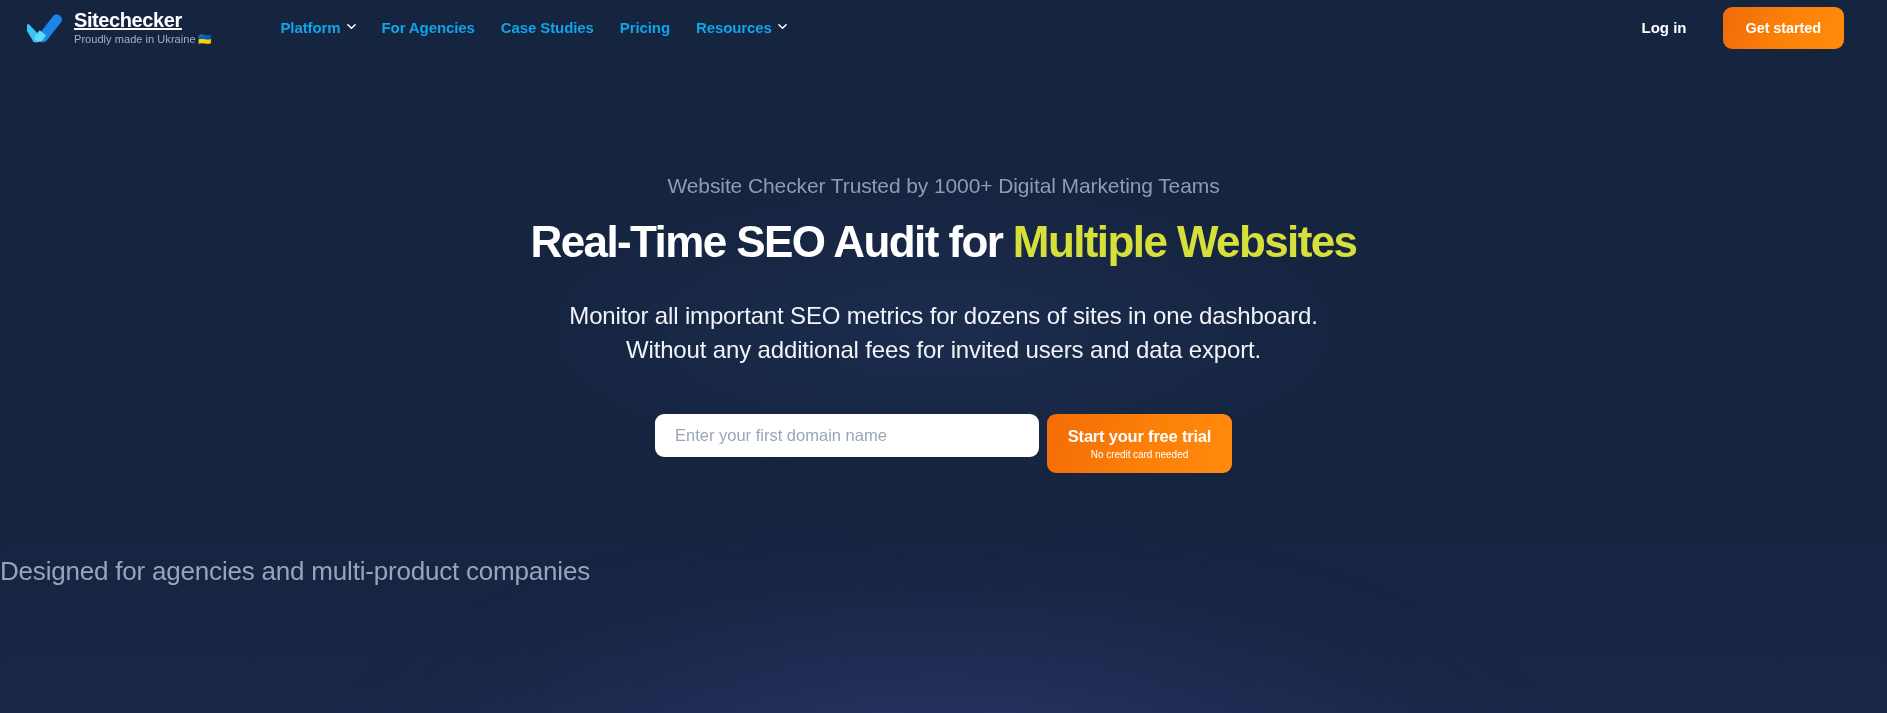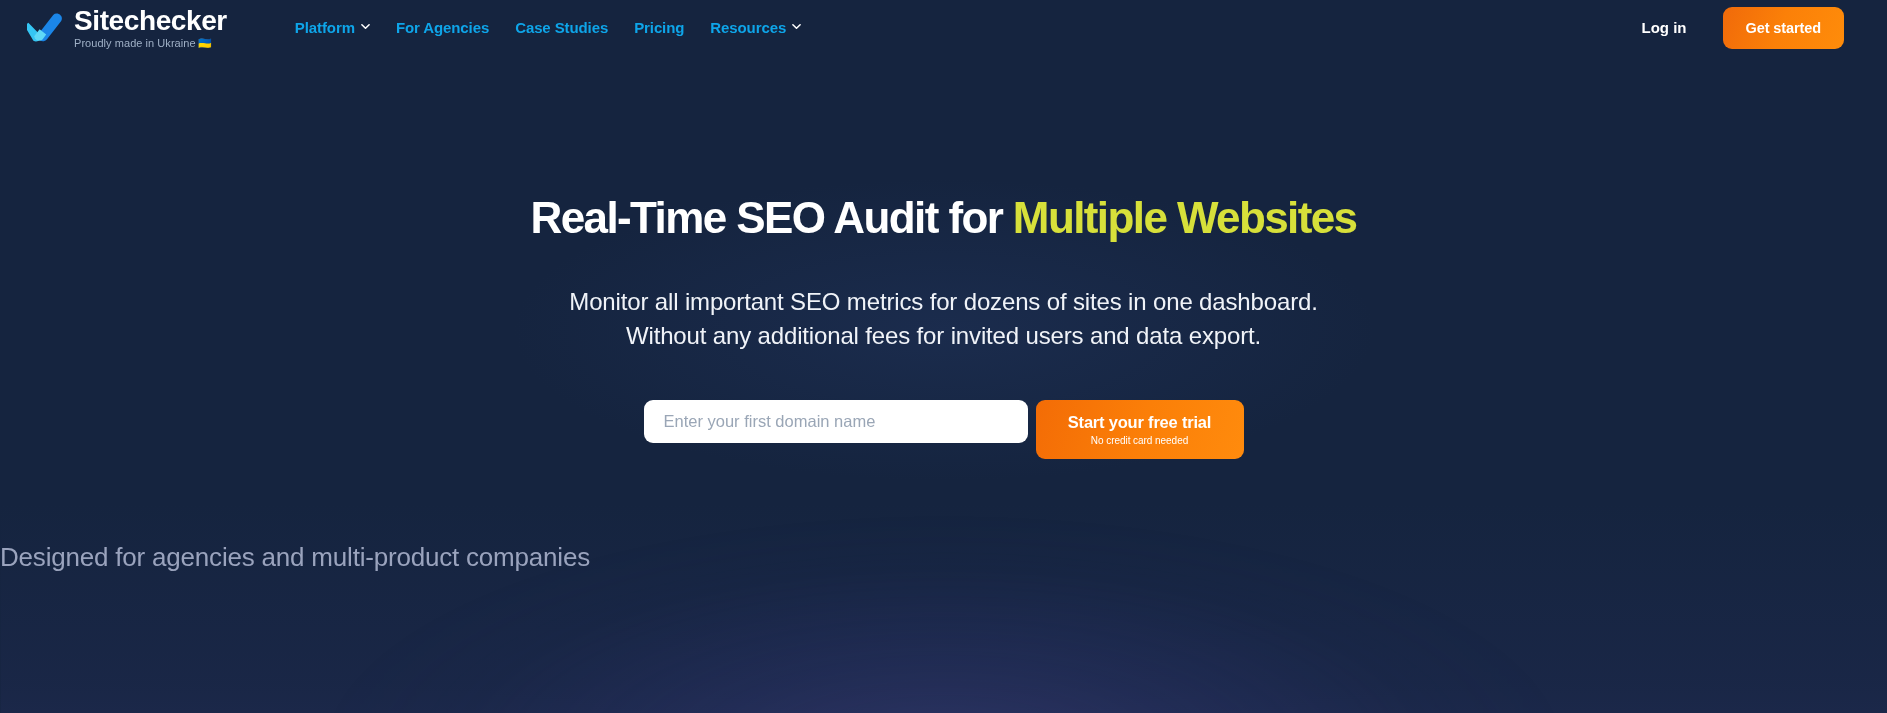--- a/index.html
+++ b/index.html
@@ -87,11 +87,12 @@
   }
   .logo-text { display: flex; flex-direction: column; line-height: 1; }
   .logo-name {
-    font-size: 28px;
+    font-size: 20px;
     font-weight: 700;
     color: #ffffff;
     letter-spacing: -0.4px;
     line-height: 1.05;
+    text-decoration: underline;
   }
   .logo-tagline {
     font-size: 11px;

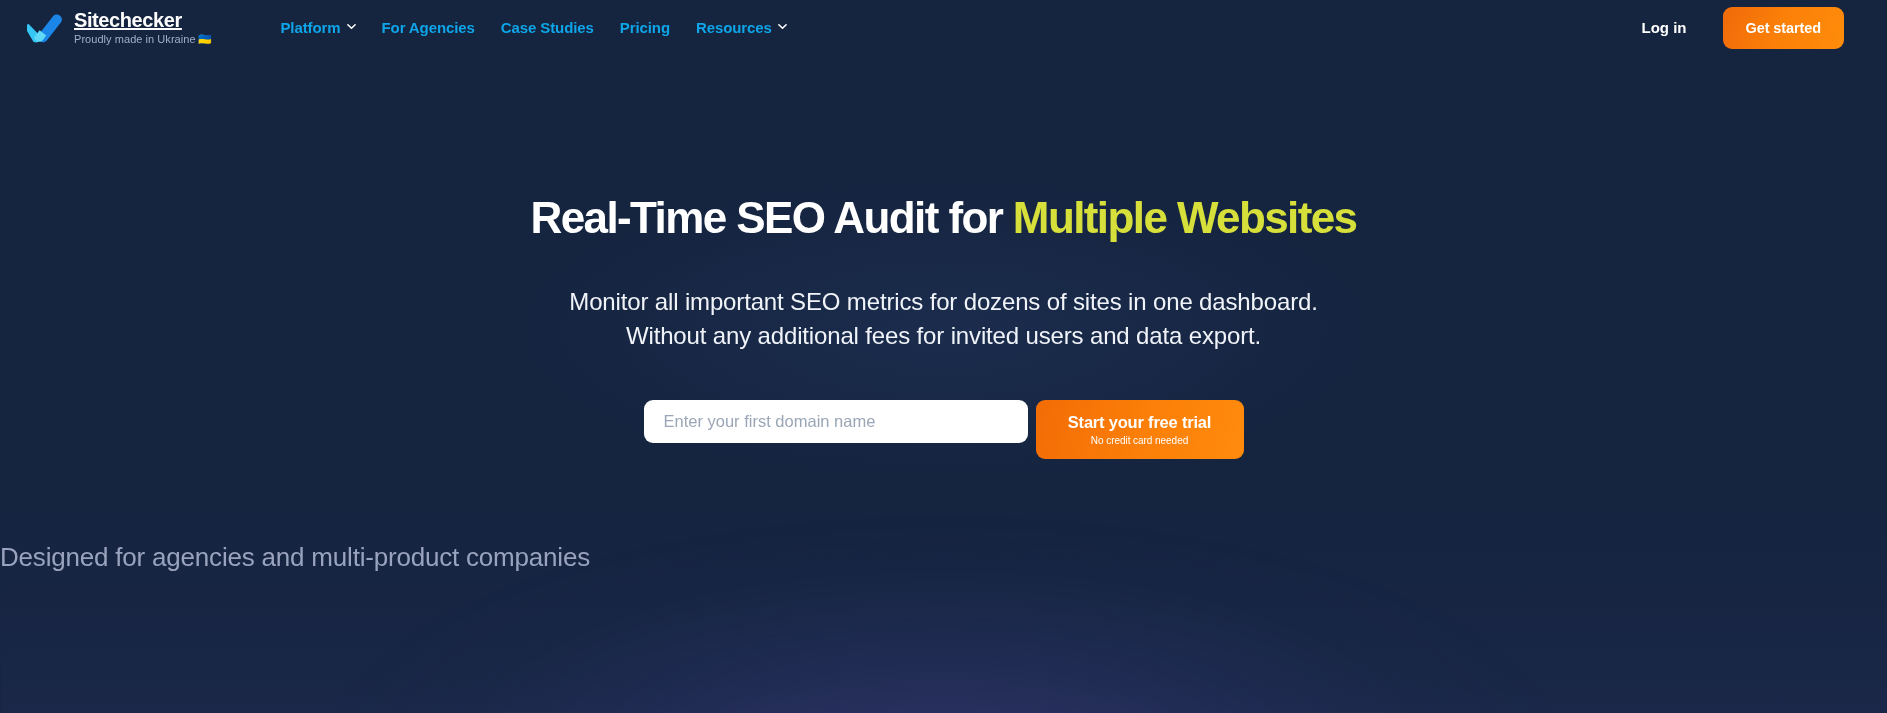--- a/index.html
+++ b/index.html
@@ -309,6 +309,7 @@
 
 <main class="hero">
 
+  <div class="eyebrow">Website Checker Trusted by 1000+ Digital Marketing Teams</div>
 
   <h1 class="headline">
     <span>Real-Time SEO Audit for </span><span class="headline-accent">Multiple Websites</span>

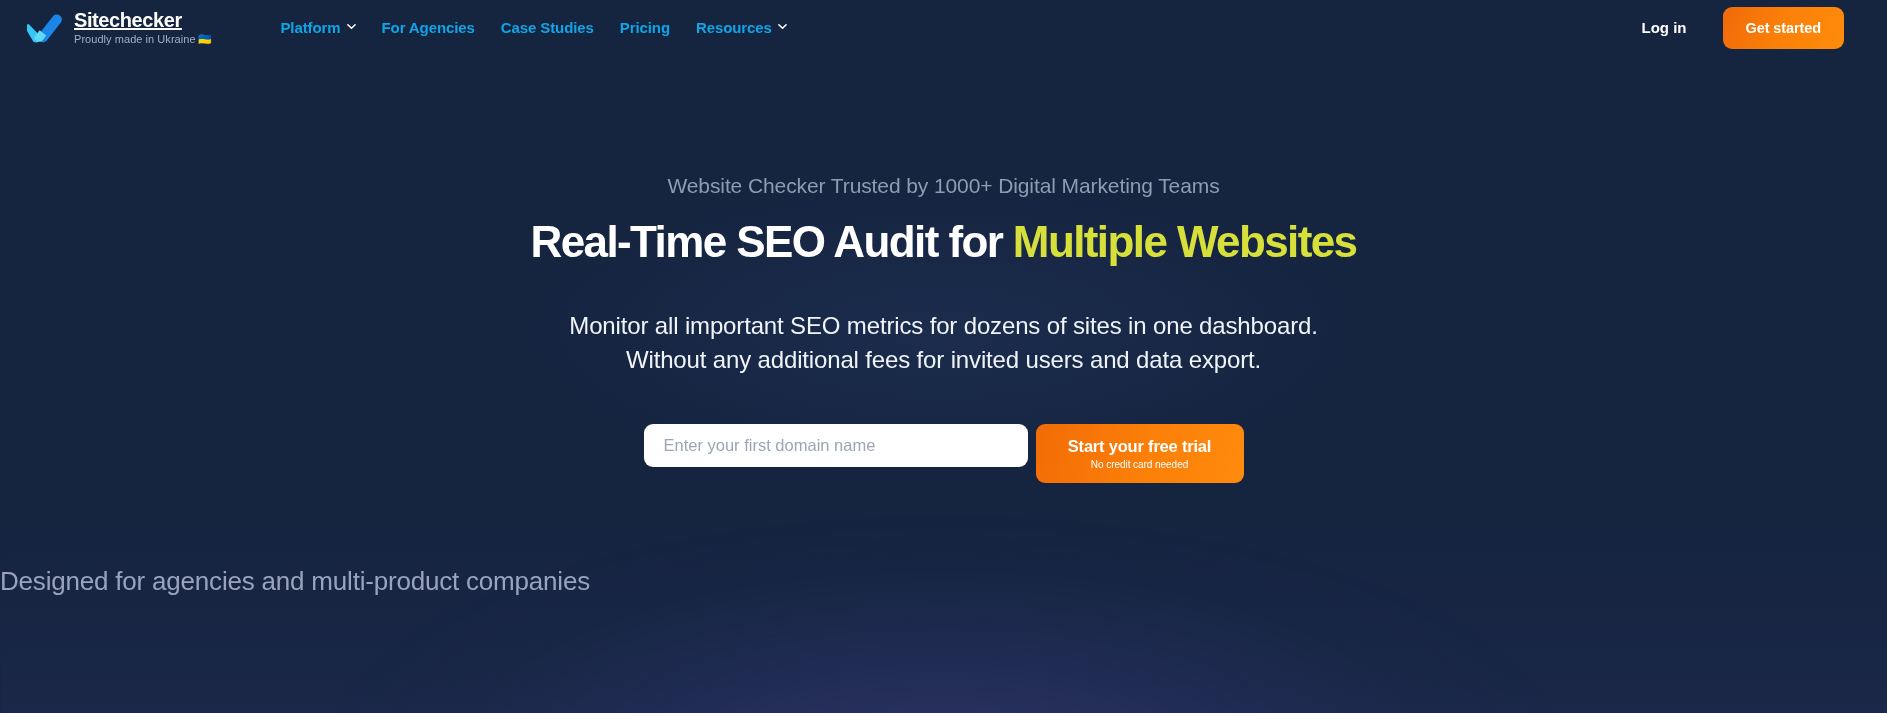--- a/index.html
+++ b/index.html
@@ -180,7 +180,7 @@
   .headline-accent { color: #d7e03a; }
 
   .subhead {
-    margin-top: 43px;
+    margin-top: 33px;
     font-size: 24px;
     line-height: 1.38;
     color: #f0f3f8;

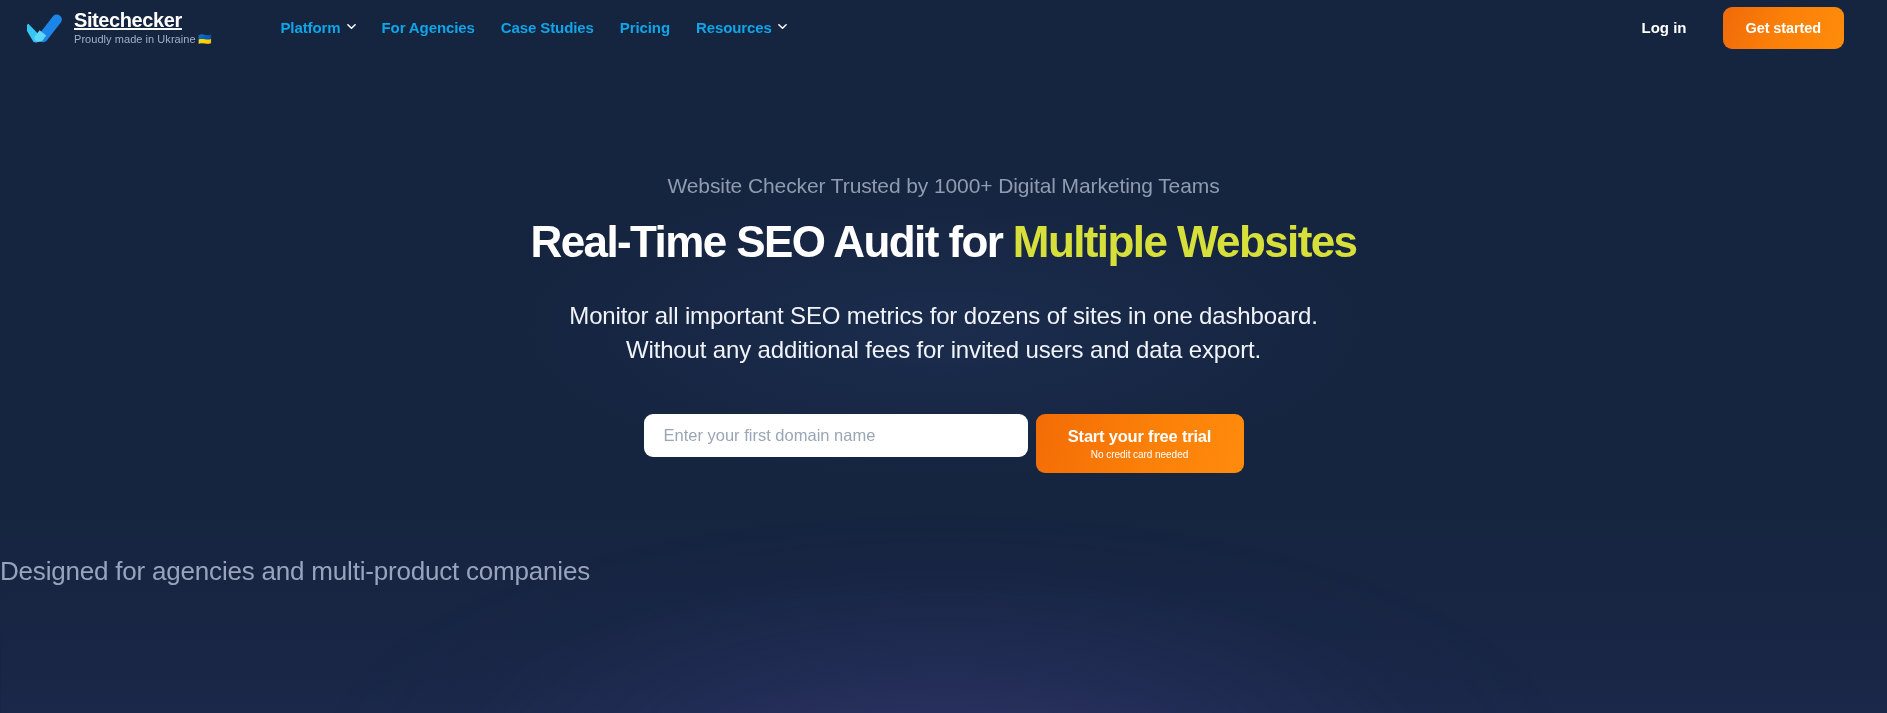--- a/index.html
+++ b/index.html
@@ -211,7 +211,7 @@
   .domain-input::placeholder { color: #9aa6b6; }
 
   .btn-trial {
-    width: 208px;
+    width: 185px;
     height: 59px;
     border: none;
     border-radius: 9px;

